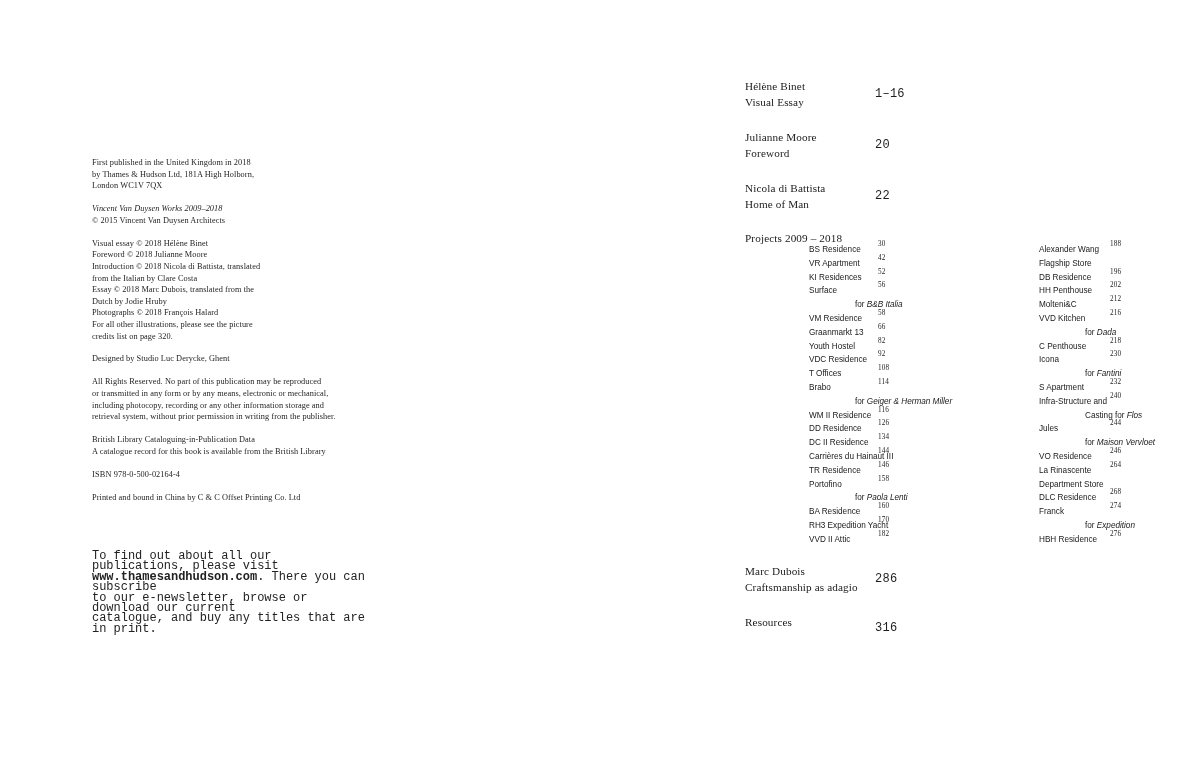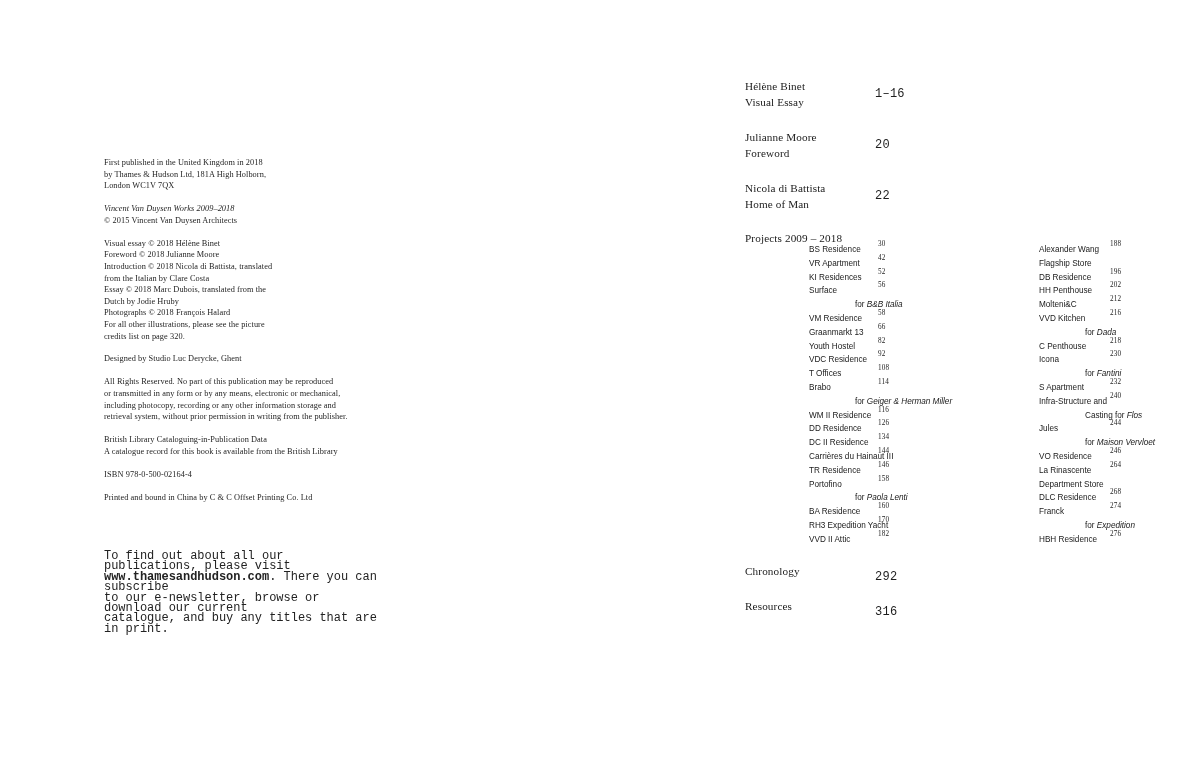--- a/index.html
+++ b/index.html
@@ -27,7 +27,7 @@
   
   .page-left {
     position: absolute;
-    left: 12px; top: 0;
+    left: 0; top: 0;
     width: 600px; height: 672px;
   }
   .imprint {

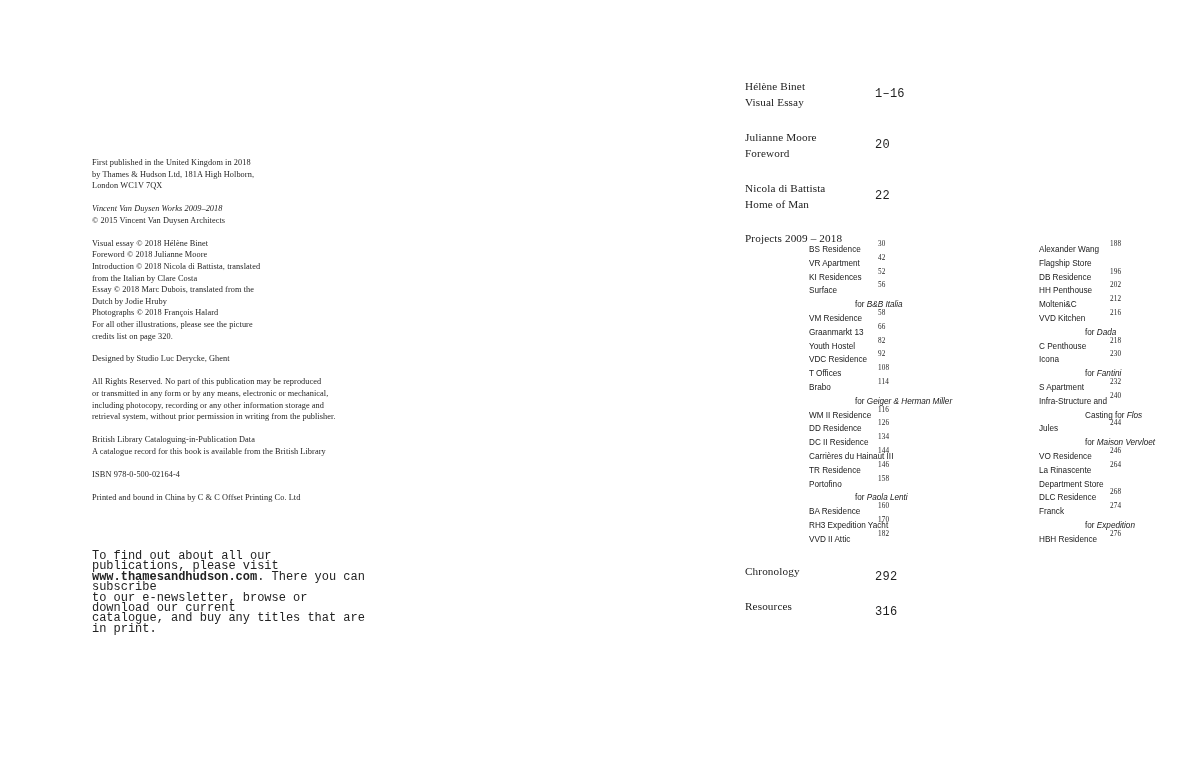--- a/index.html
+++ b/index.html
@@ -299,6 +299,13 @@
         </div>
     </div>
     <div class="toc-tail">
+        <div class="toc-entry">
+          <div class="names">
+            <span>Marc Dubois</span>
+            <span>Craftsmanship as adagio</span>
+          </div>
+          <div class="pageno">286</div>
+        </div>
         <div class="toc-entry single">
           <div class="names">
             <span>Chronology</span>

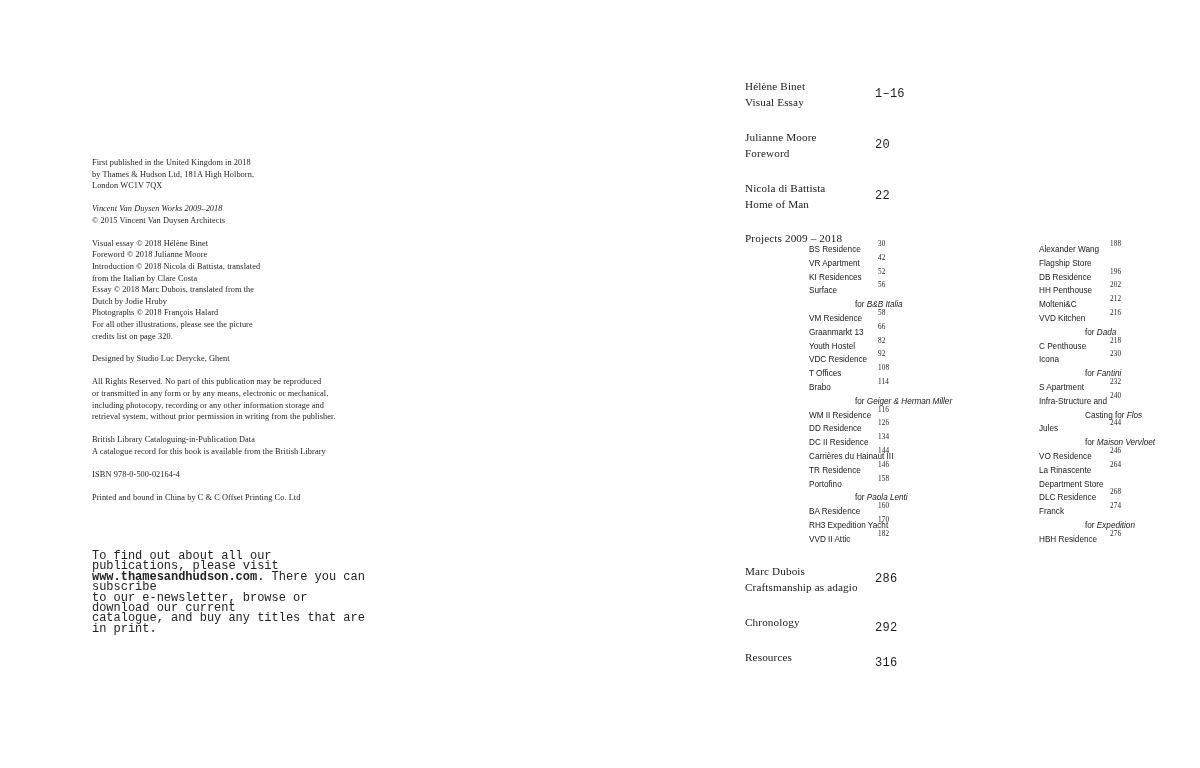--- a/index.html
+++ b/index.html
@@ -308,12 +308,6 @@
         </div>
         <div class="toc-entry single">
           <div class="names">
-            <span>Chronology</span>
-          </div>
-          <div class="pageno">292</div>
-        </div>
-        <div class="toc-entry single">
-          <div class="names">
             <span>Resources</span>
           </div>
           <div class="pageno">316</div>

